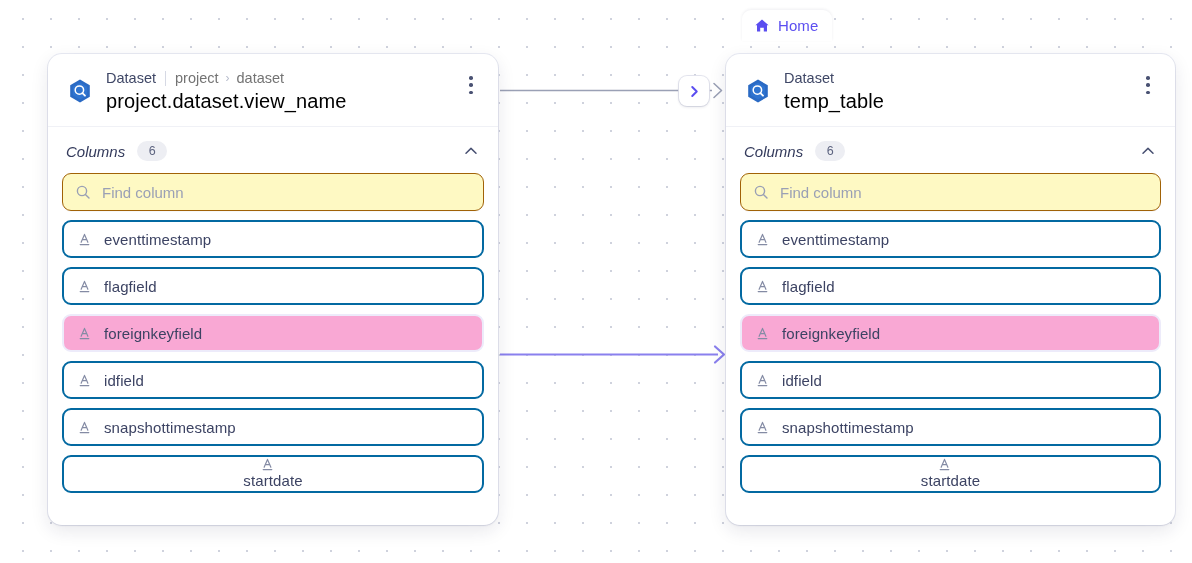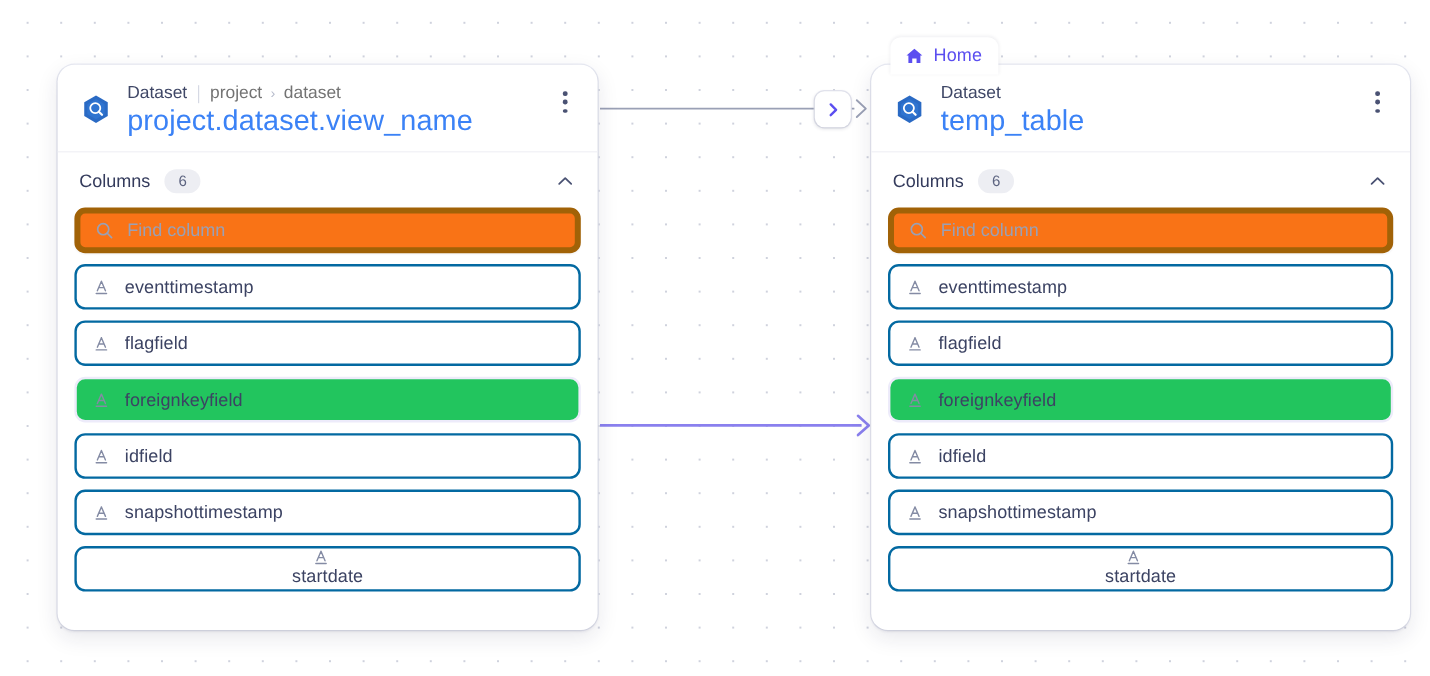--- a/index.html
+++ b/index.html
@@ -181,7 +181,7 @@
   .home-tab {
     position: absolute;
     left: 742px;
-    top: 31px;
+    top: 10px;
     height: 31px;
     display: flex;
     align-items: center;

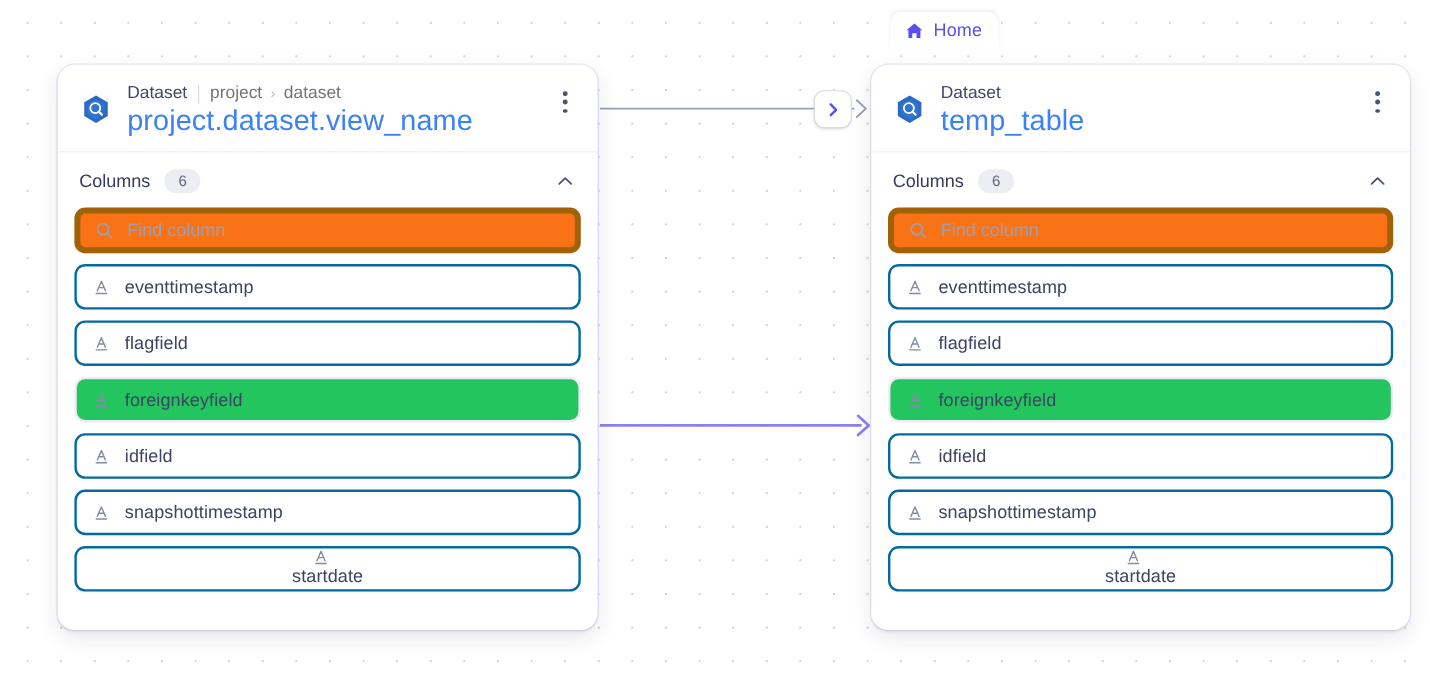--- a/index.html
+++ b/index.html
@@ -90,9 +90,9 @@
   .bc-sep { color: #b7bccc; margin: 0 7px; font-size: 12px; }
 
   .title {
-    font-size: 24px;
+    font-size: 20px;
     line-height: 24px;
-    color: #3b82f6;
+    color: #000000;
     letter-spacing: 0.1px;
     white-space: nowrap;
   }

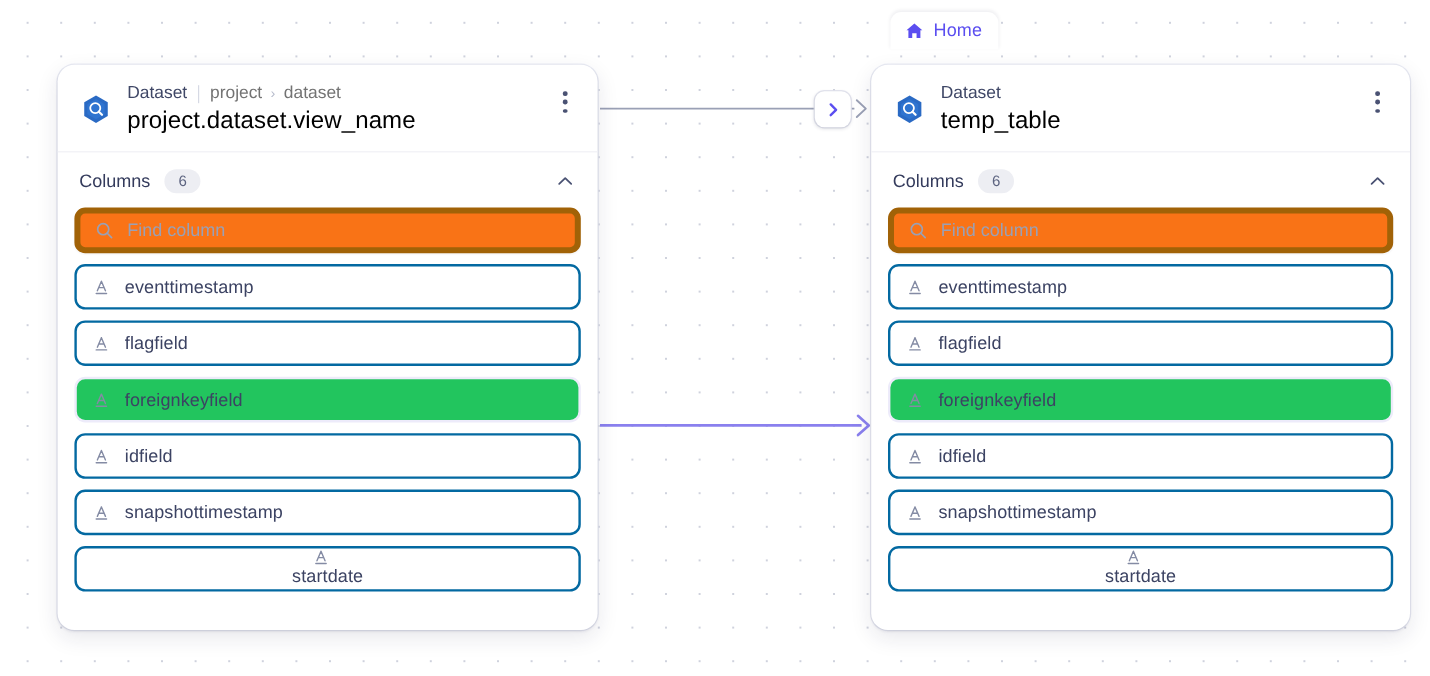--- a/index.html
+++ b/index.html
@@ -119,7 +119,7 @@
     padding: 14px 18px 12px 18px;
     height: 46px;
   }
-  .cols-label { font-size: 15px; color: #343b5c; }
+  .cols-label { font-size: 15px; color: #343b5c; font-style: italic; }
   .cols-count {
     margin-left: 12px;
     background: #edeef3;

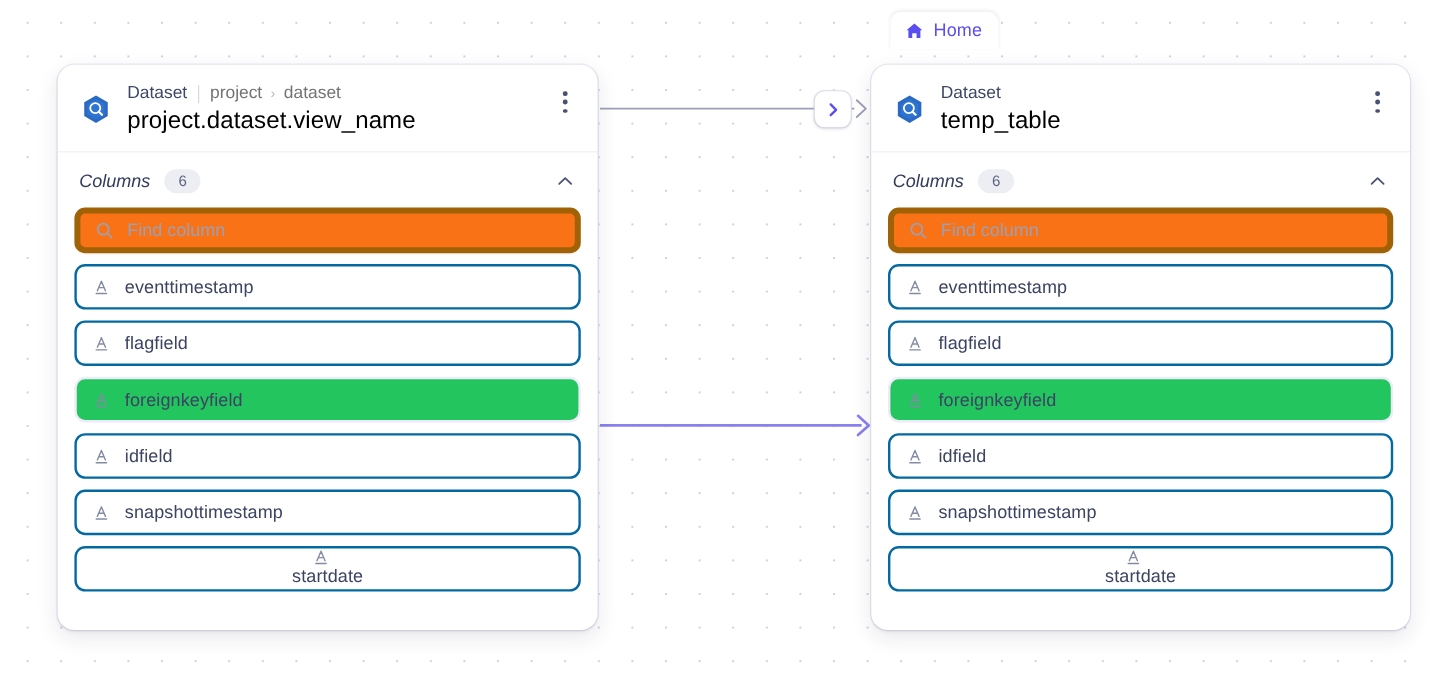--- a/index.html
+++ b/index.html
@@ -141,11 +141,11 @@
     display: flex;
     align-items: center;
     height: 38px;
-    border: 5px solid #a16207;
+    border: 1px solid #a16207;
     border-radius: 9px;
     padding: 0 12px;
     margin-bottom: 9px;
-    background: #f97316;
+    background: #fef9c3;
     box-shadow: 0 1px 1px rgba(28,32,64,0.03);
     cursor: text;
   }

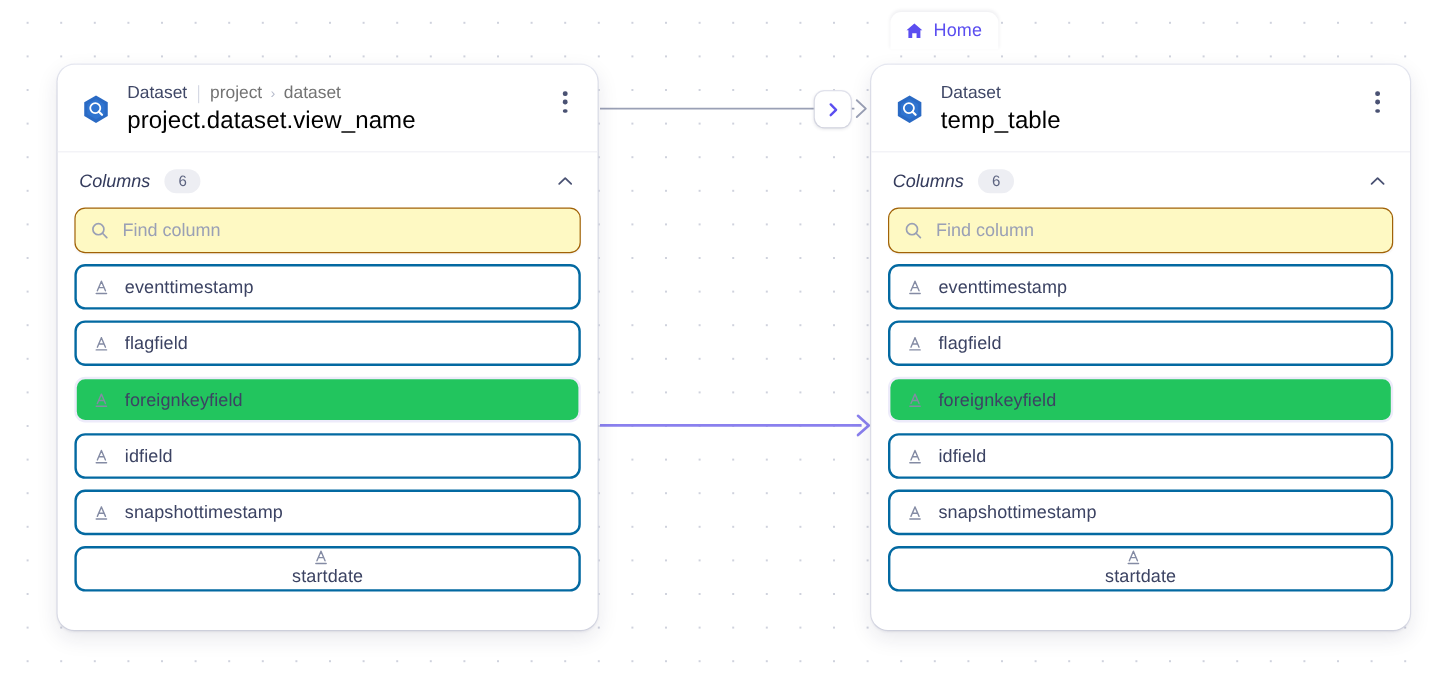--- a/index.html
+++ b/index.html
@@ -173,7 +173,7 @@
     cursor: pointer;
   }
   .col-row:last-child { margin-bottom: 0; flex-direction: column; }
-  .col-row.selected { background: #22c55e; border-color: #edebfa; text-align: center; }
+  .col-row.selected { background: #f9a8d4; border-color: #edebfa; text-align: center; }
   .type-icon { flex: 0 0 15px; margin-right: 12px; }
   .col-name { font-size: 15px; color: #3c4363; letter-spacing: 0.1px; }
 

